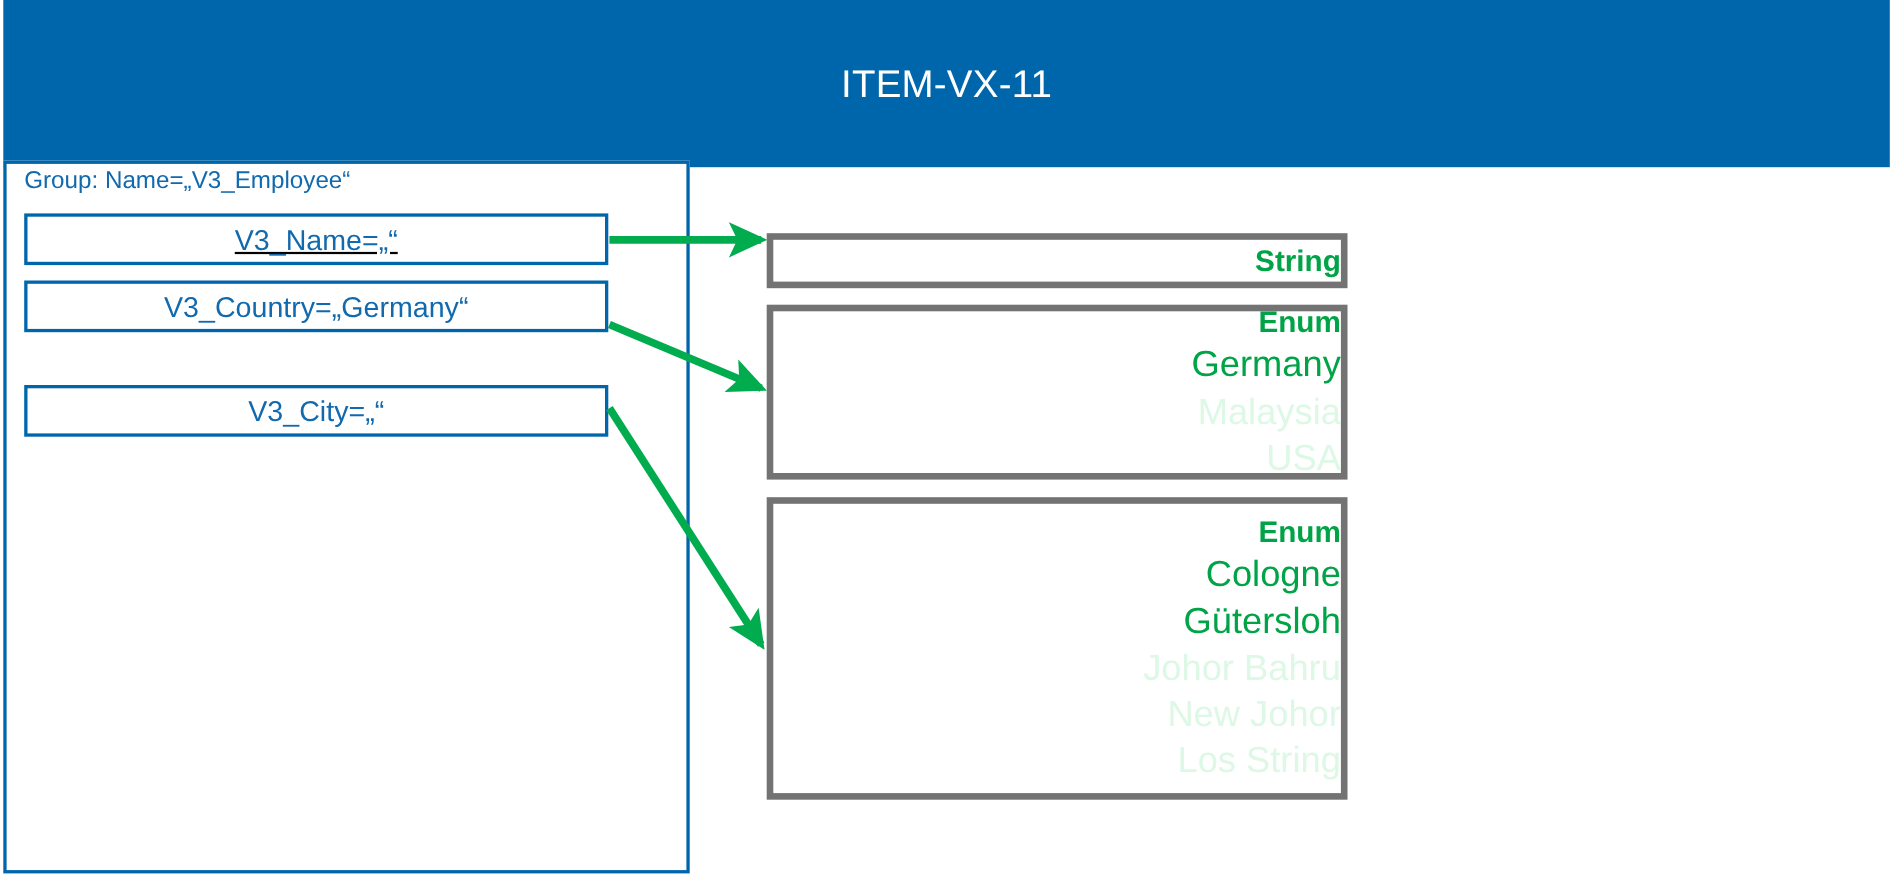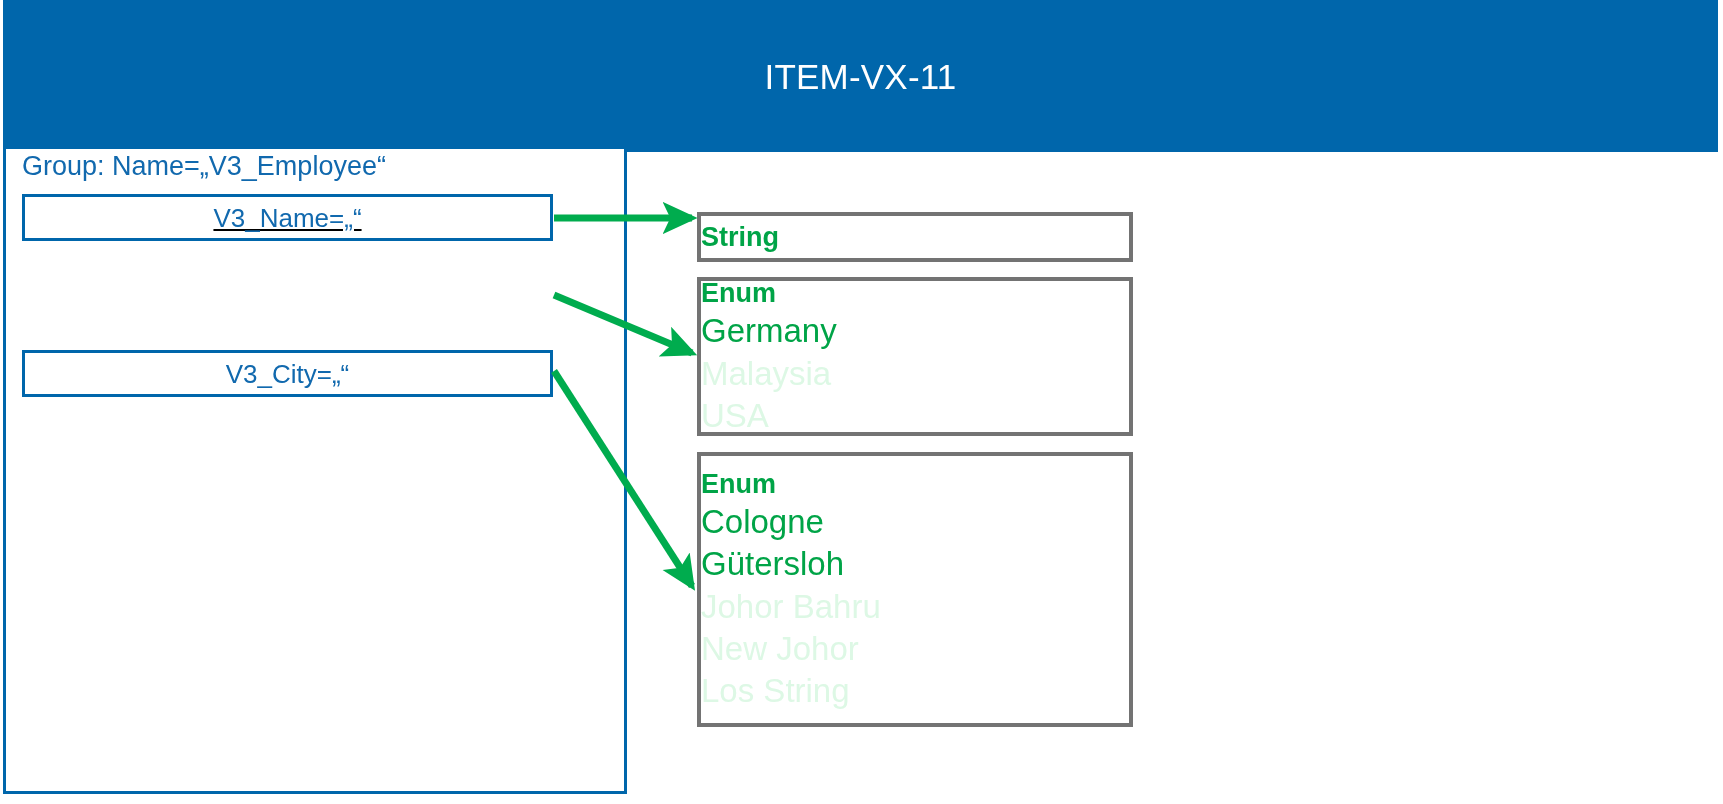--- a/index.html
+++ b/index.html
@@ -42,7 +42,7 @@
     position:absolute;
     left:22px;top:152px;
     color:#1169AE;
-    font-size:27px;
+    font-size:22px;
     line-height:1.1;
     white-space:nowrap;
   }

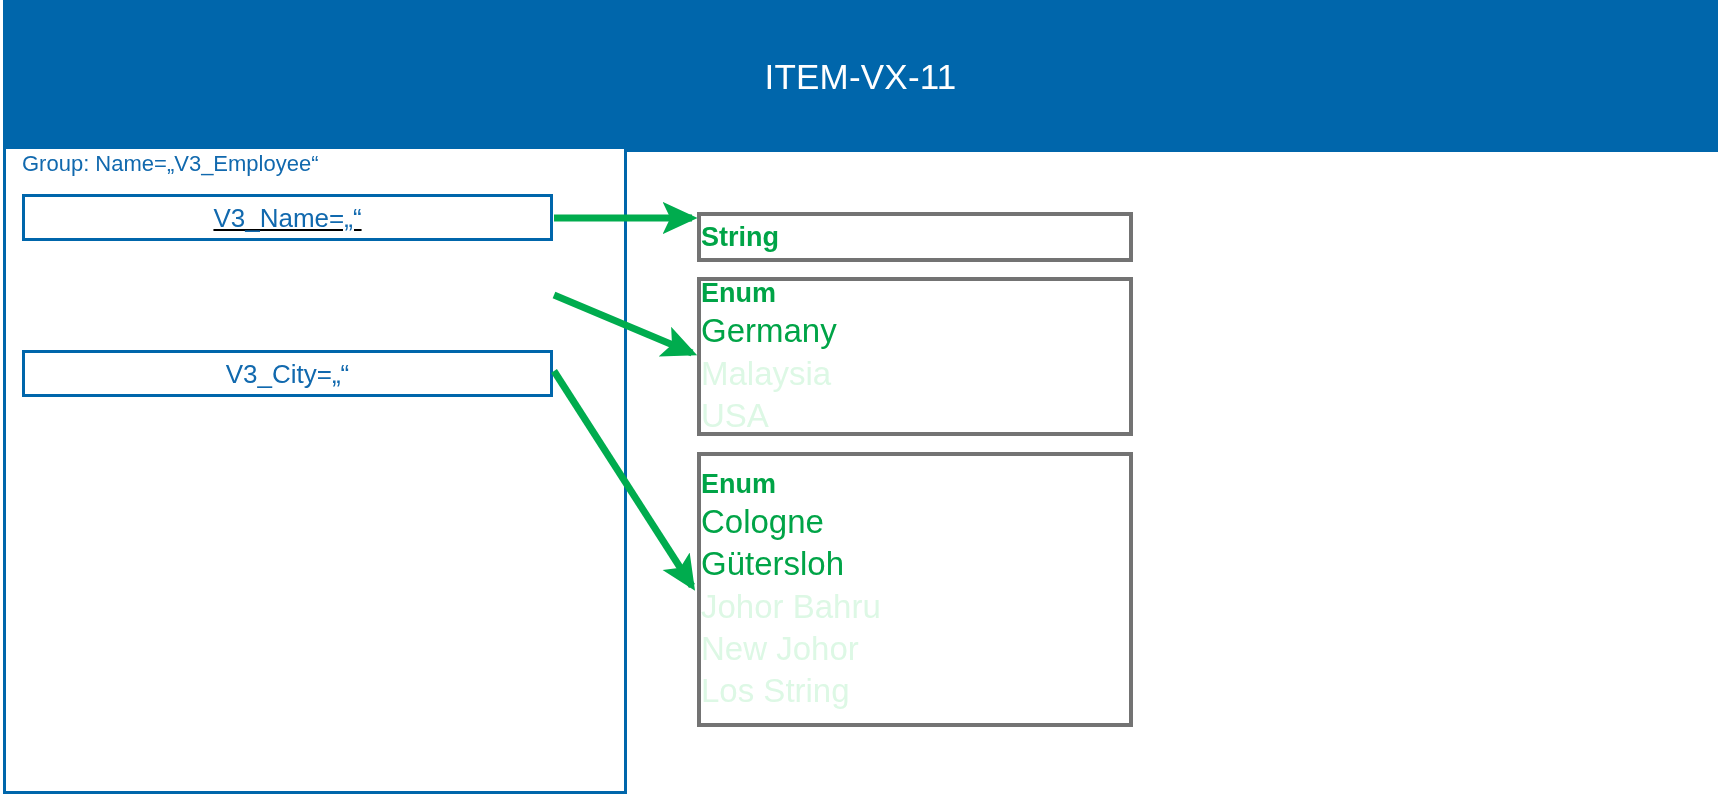--- a/index.html
+++ b/index.html
@@ -71,11 +71,11 @@
   .type-box{
     position:absolute;
     left:697px;
-    width:436px;
-    border:4px solid #737373;
+    width:528px;
+    border:6px solid #737373;
     box-sizing:border-box;
     background:#ffffff;
-    display:flex;flex-direction:column;align-items:flex-start;justify-content:center;
+    display:flex;flex-direction:column;align-items:flex-end;justify-content:center;
   }
   #type-box-0{top:212px;height:50px;}
   #type-box-1{top:277px;height:159px;}

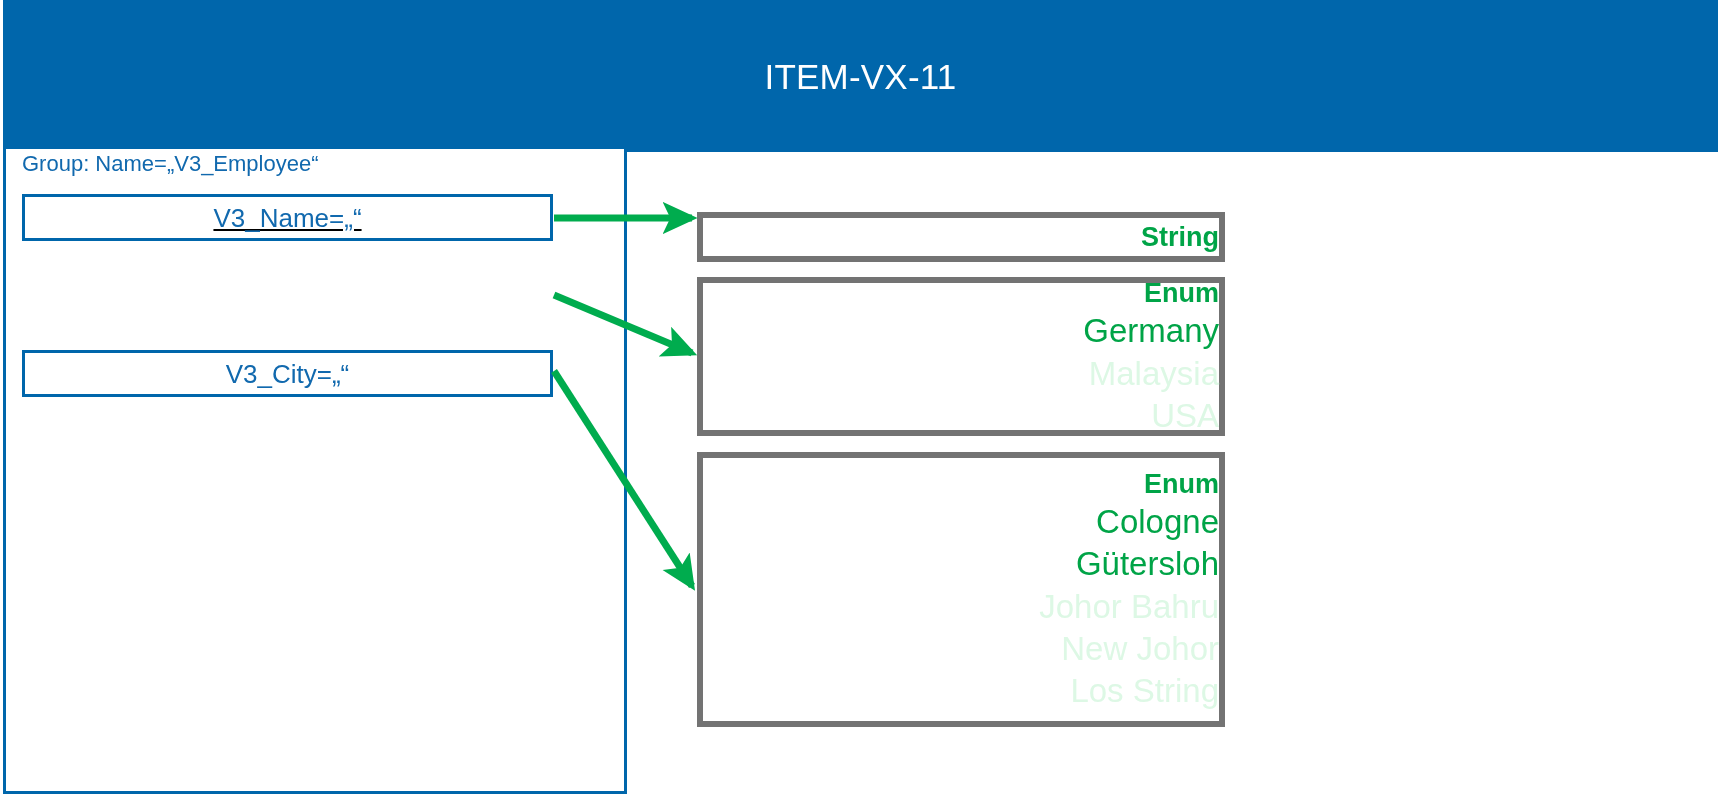--- a/index.html
+++ b/index.html
@@ -117,6 +117,9 @@
   <div class="field" id="field-0">
     <span class="field-label">V3_Name=„“</span>
   </div>
+  <div class="field" id="field-1">
+    <span class="field-label">V3_Country=„Germany“</span>
+  </div>
   <div class="field" id="field-2">
     <span class="field-label">V3_City=„“</span>
   </div>

